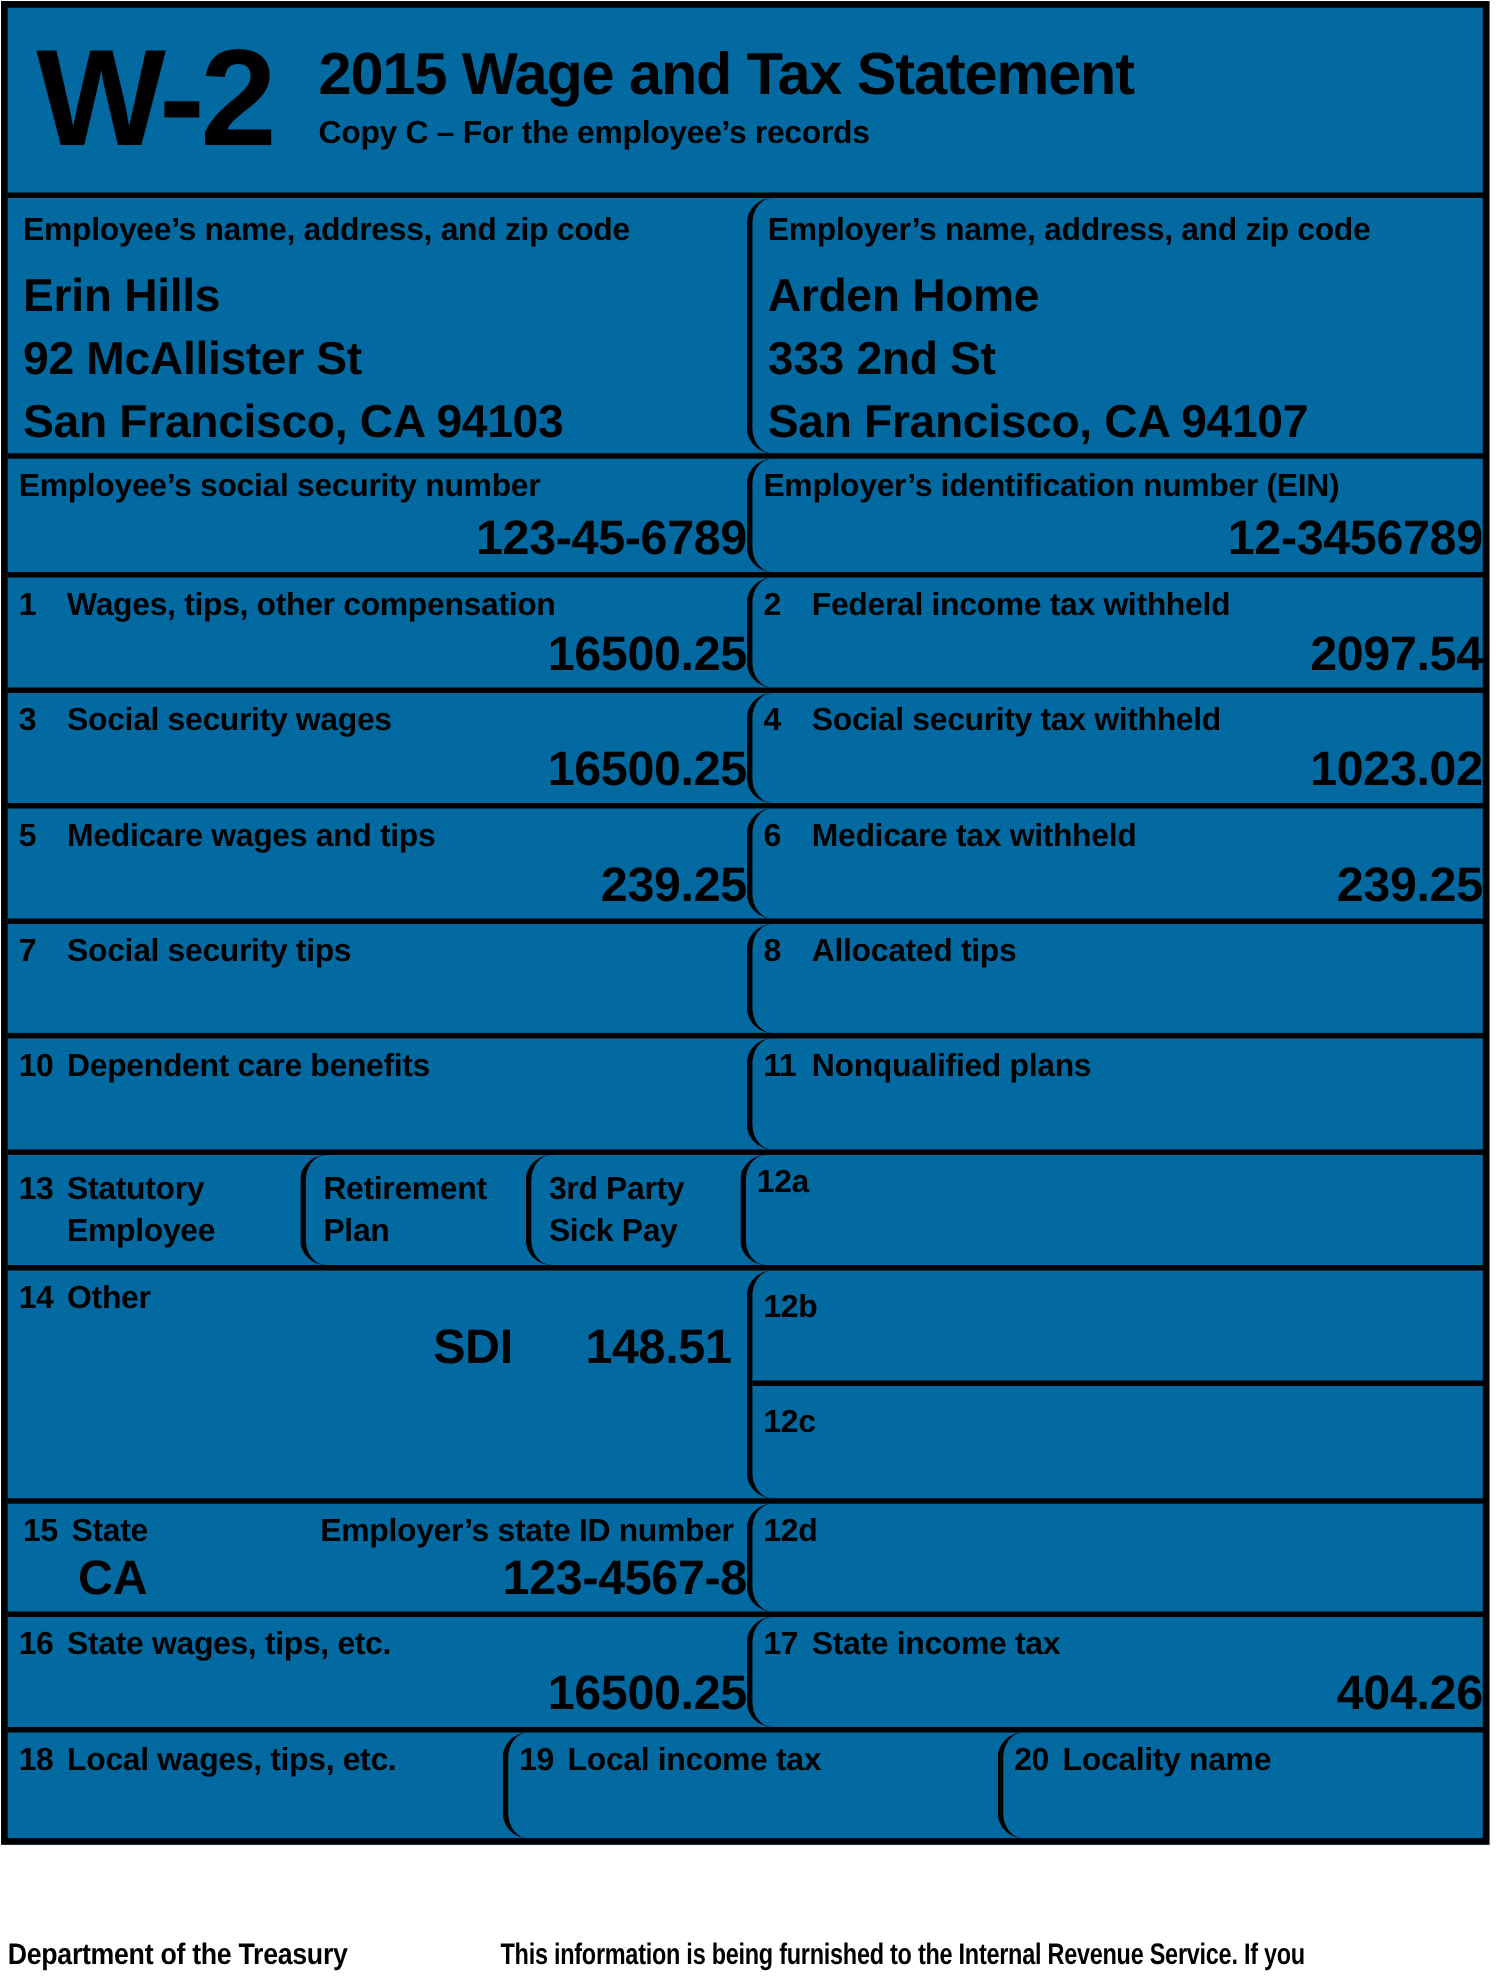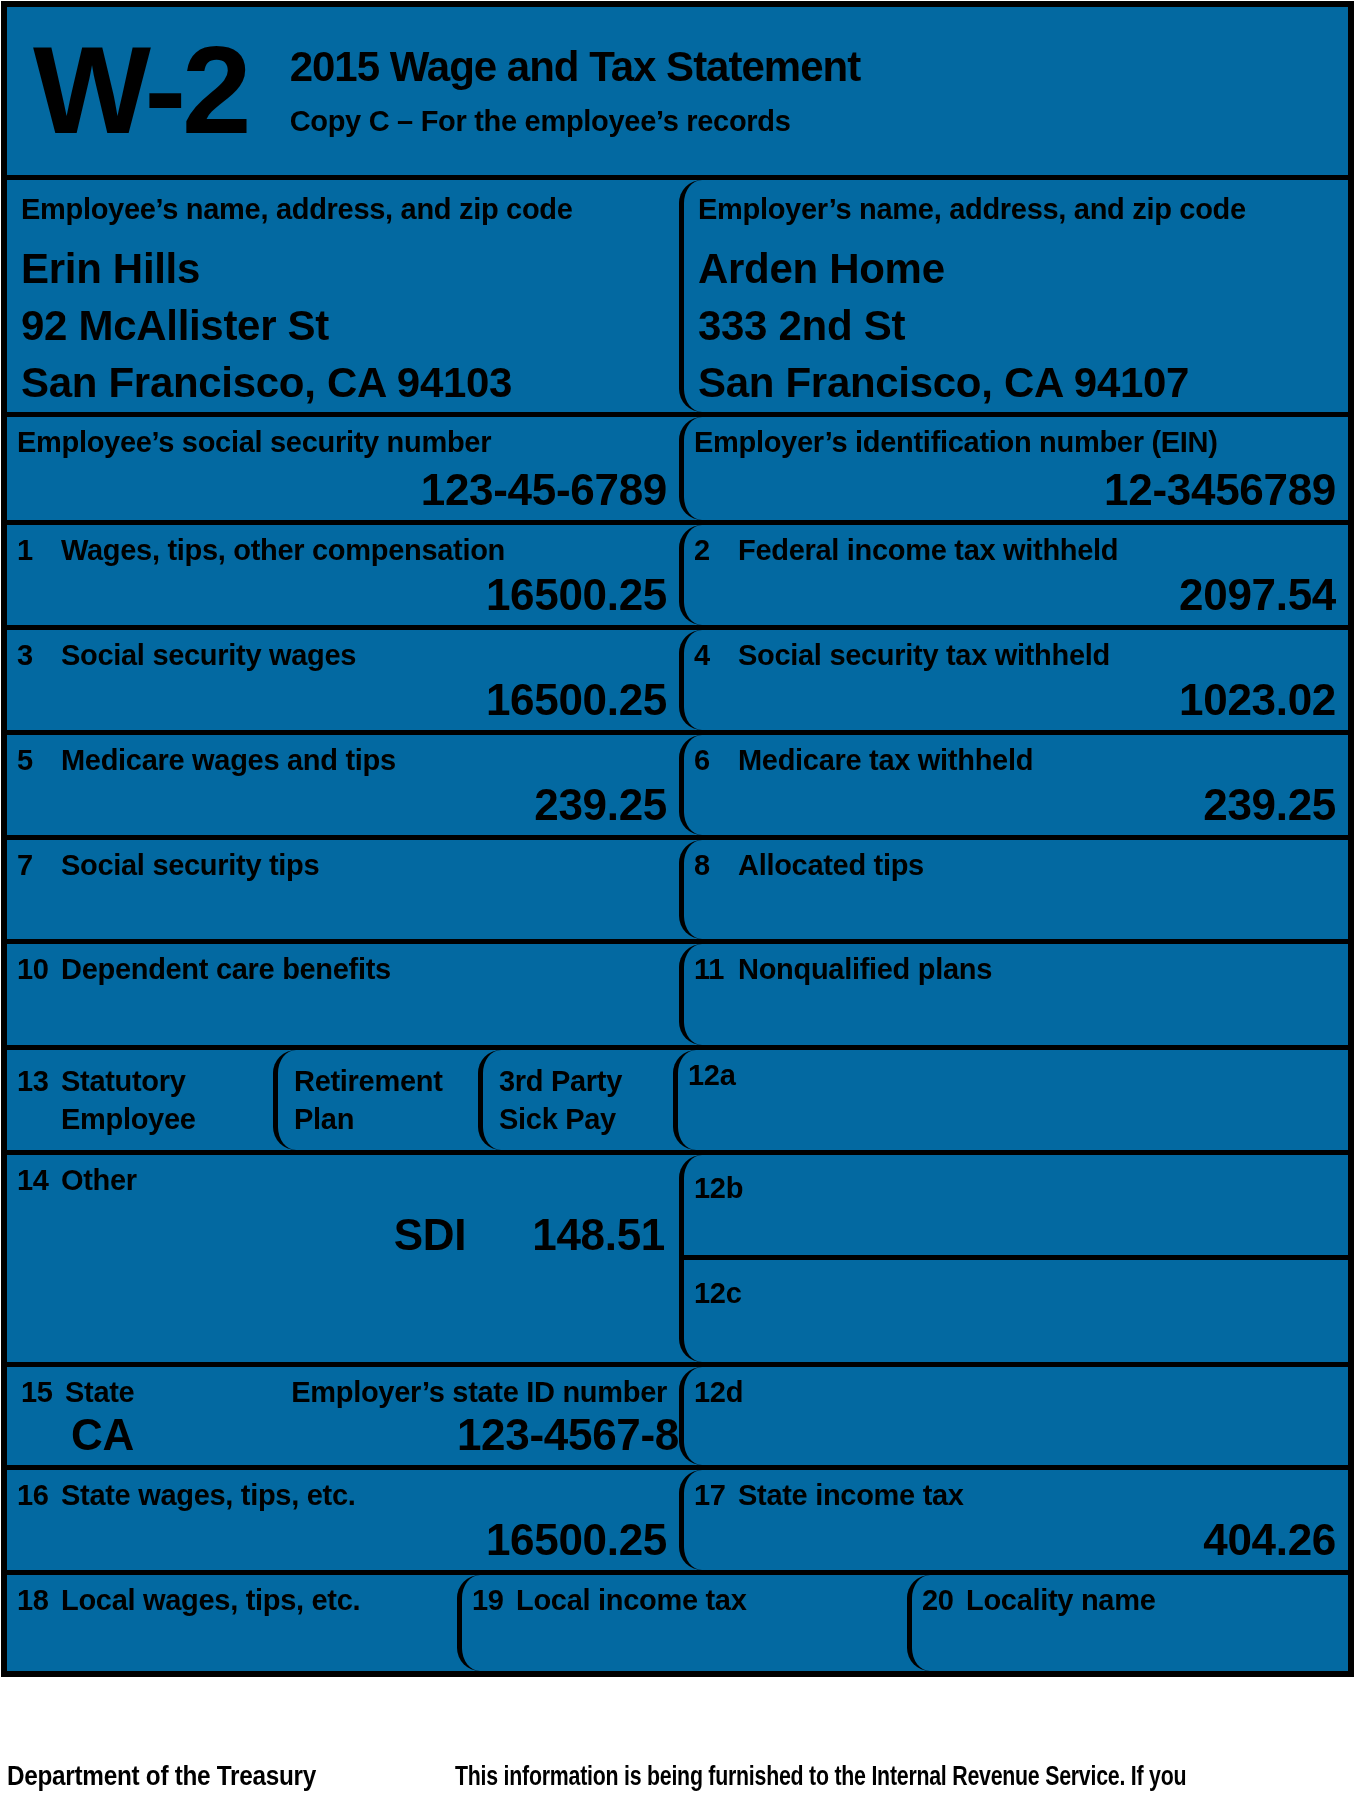--- a/index.html
+++ b/index.html
@@ -19,7 +19,7 @@
   .hdr { height:168px; display:flex; flex-direction:row; }
   .w2 { font-size:125px; line-height:110px; letter-spacing:-4px; margin:28px 0 0 26px; }
   .titleblock { margin:32px 0 0 42px; }
-  .title { font-size:42px; line-height:56px; letter-spacing:-1px; }
+  .title { font-size:54px; line-height:56px; letter-spacing:-1px; }
   .subtitle { font-size:29px; margin-top:10px; }
 
   

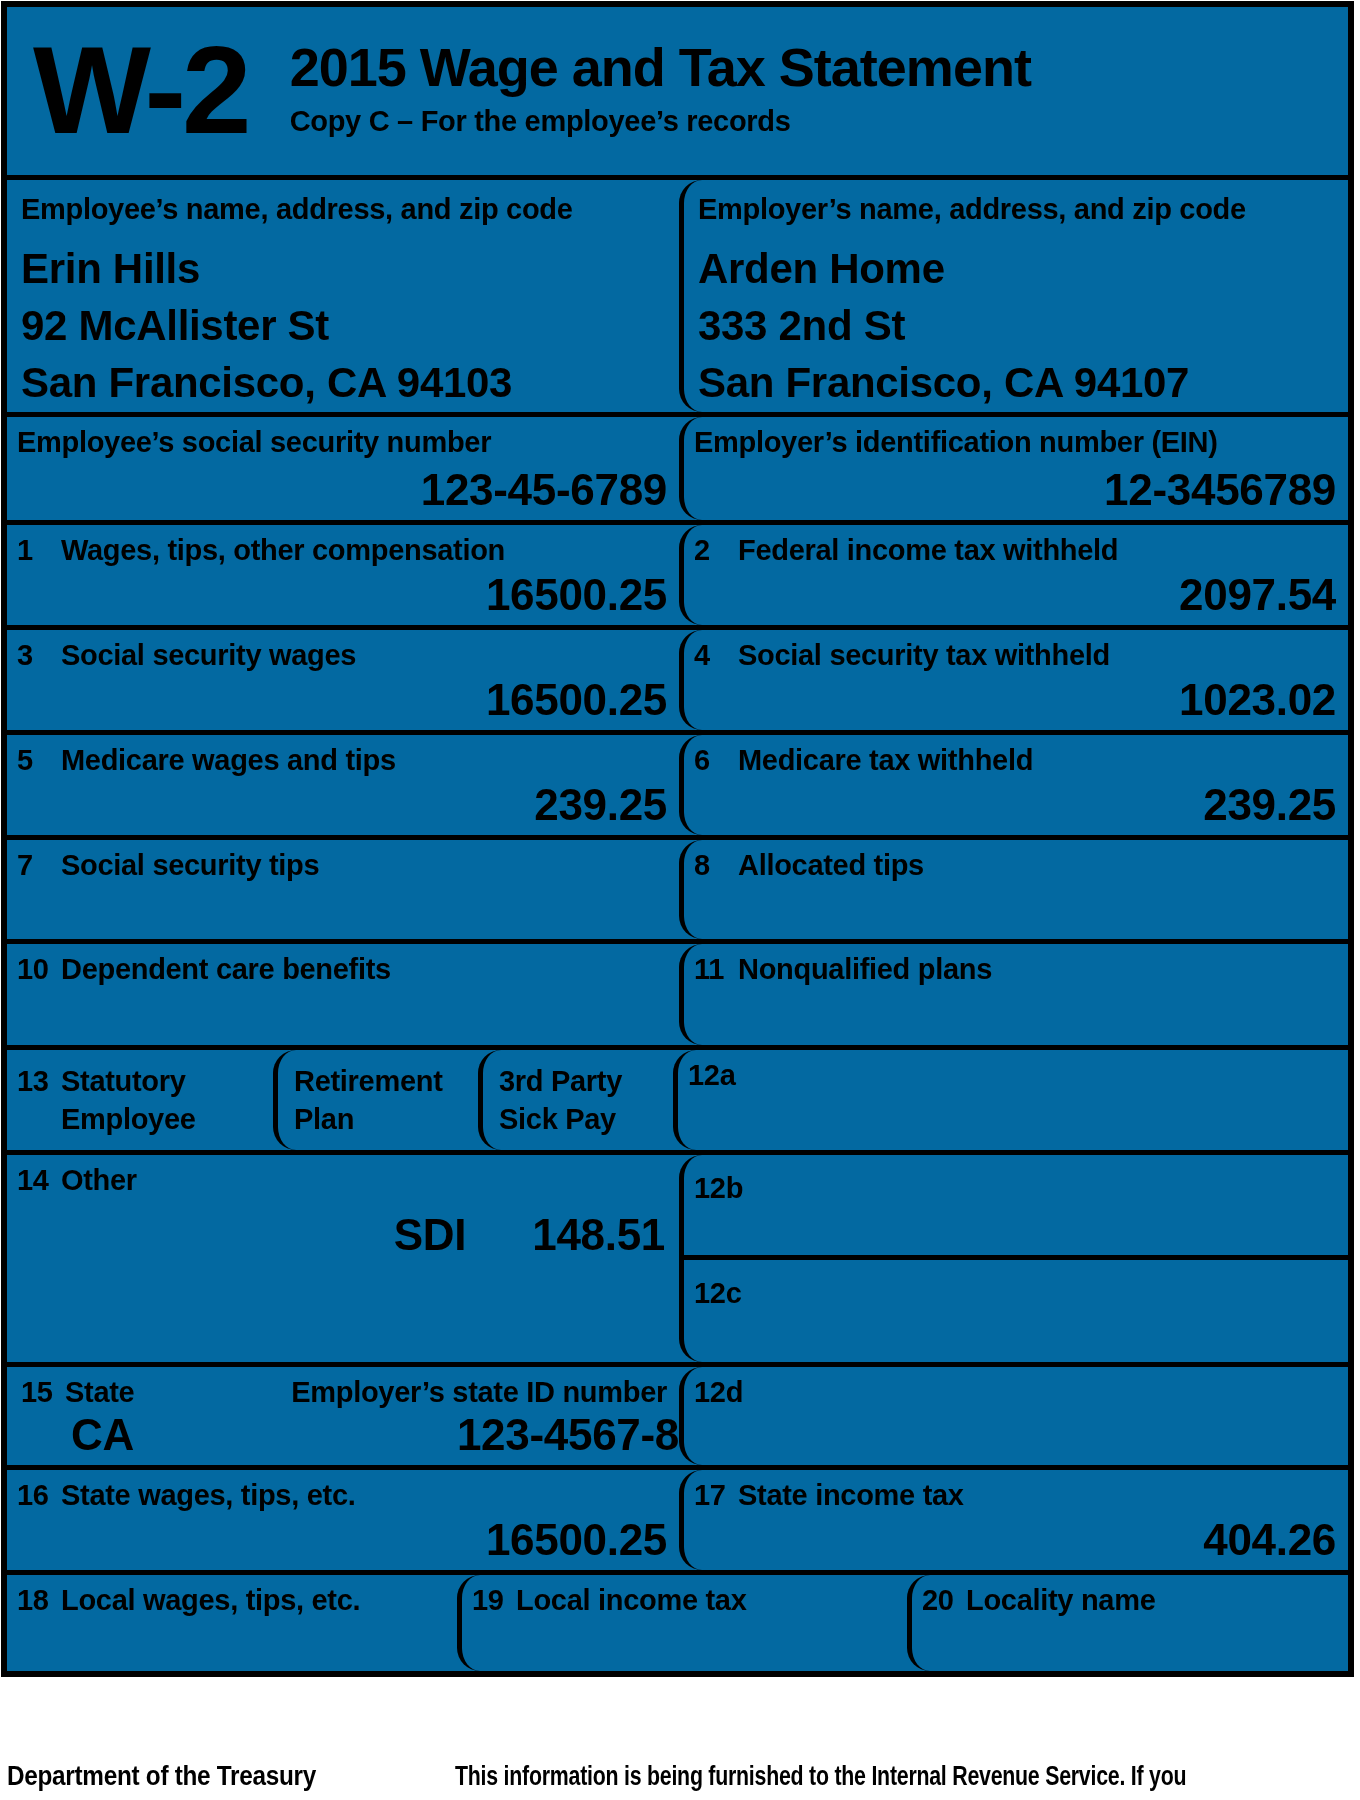--- a/index.html
+++ b/index.html
@@ -36,7 +36,7 @@
   .box { padding:8px 0 6px 0; justify-content:space-between; }
   .lblrow { display:flex; flex-direction:row; padding-left:10px; font-size:29px; line-height:34px; }
   .boxnum { min-width:44px; flex:none; }
-  .val { align-self:flex-end; font-size:44px; line-height:48px; padding-right:12px; white-space:pre; }
+  .val { align-self:flex-end; font-size:44px; line-height:48px; white-space:pre; }
 
   
   .c13-1 { width:266px; flex:none; }

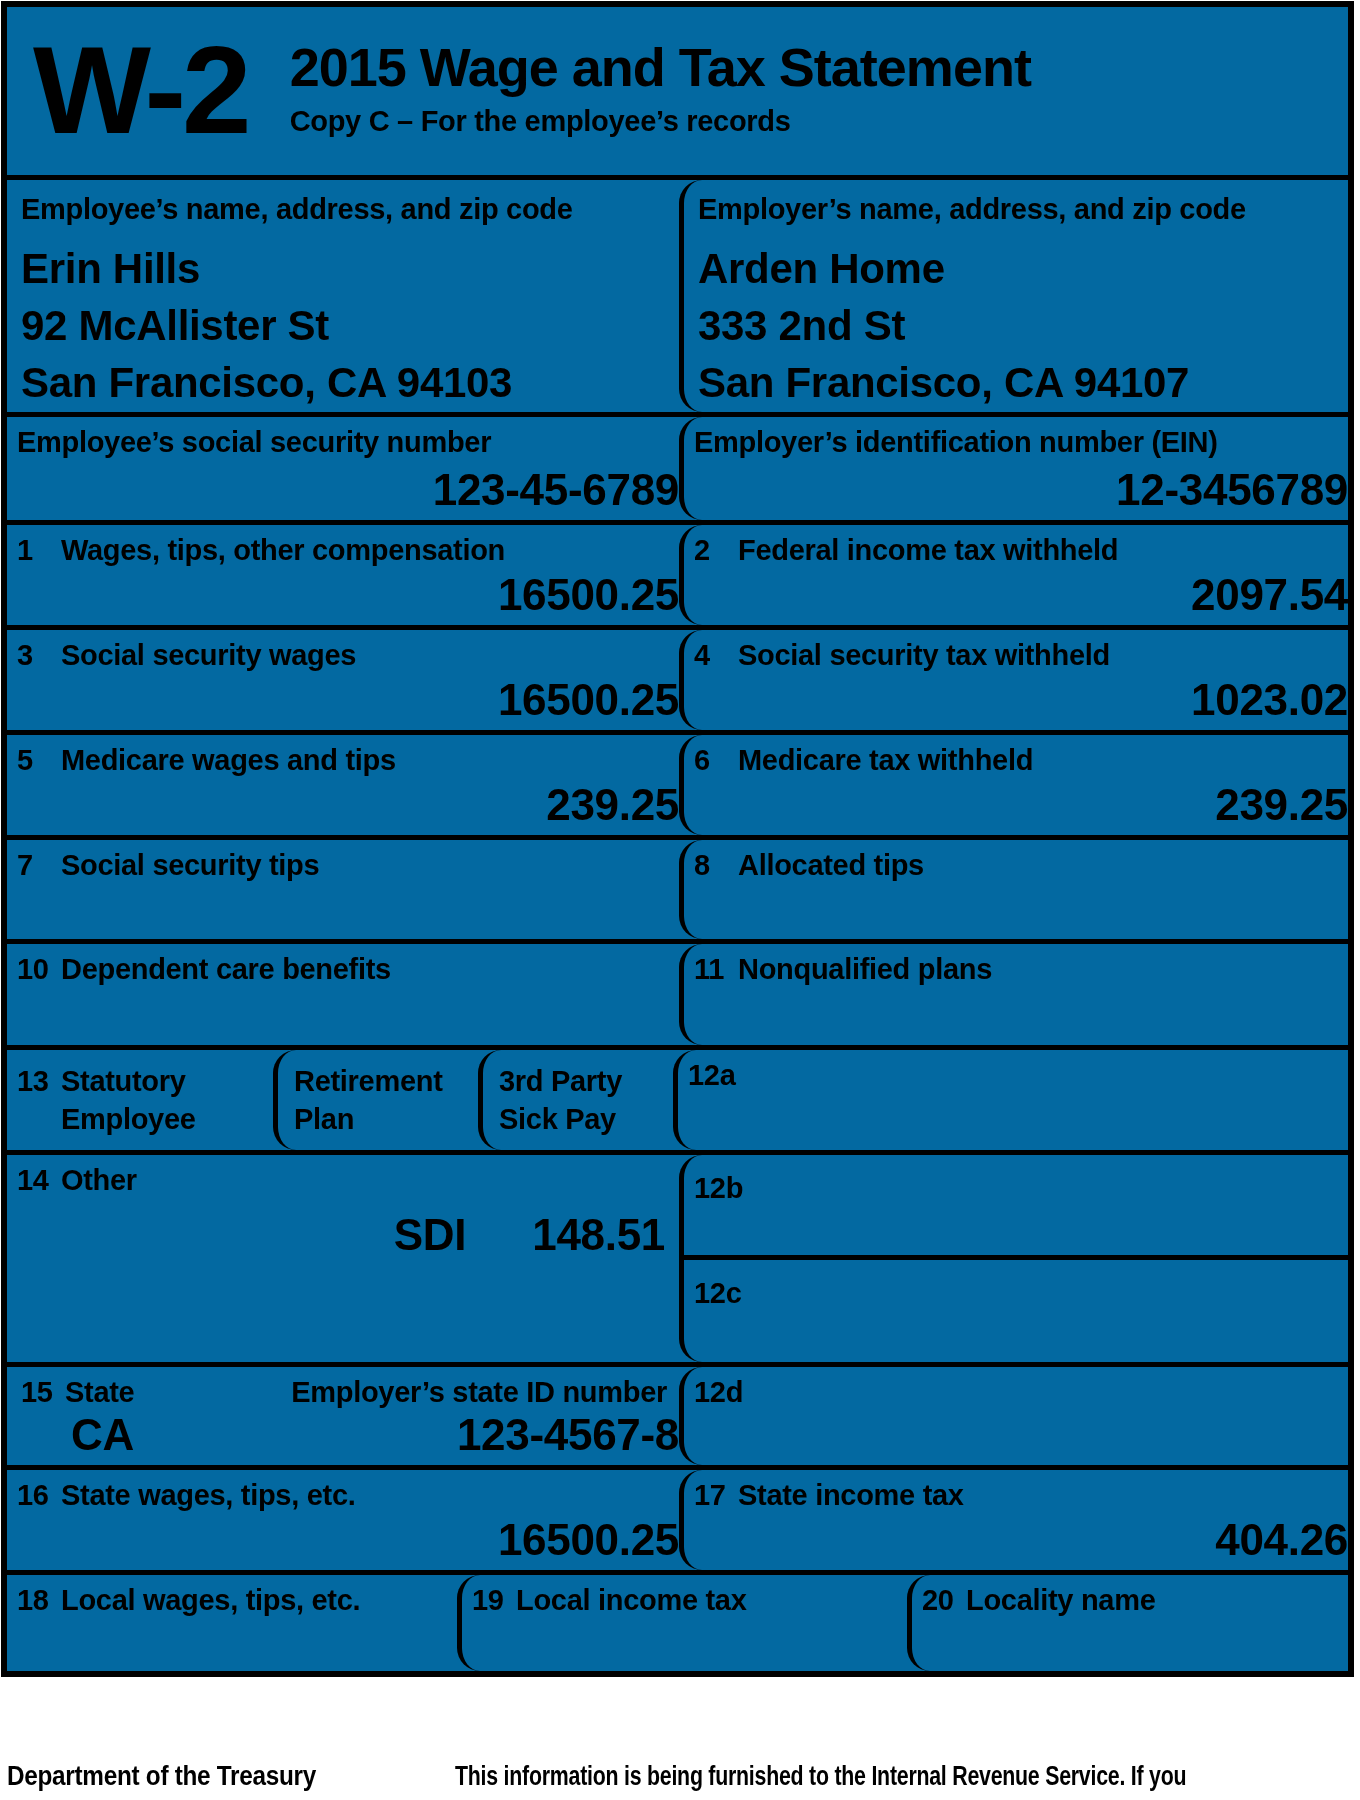--- a/index.html
+++ b/index.html
@@ -46,7 +46,7 @@
 
   
   .box14 { padding:8px 0 6px 0; justify-content:flex-start; }
-  .sdirow { display:flex; justify-content:flex-end; gap:66px; font-size:44px; line-height:48px; padding-right:14px; margin-top:14px;text-align:right; }
+  .sdirow { display:flex; justify-content:flex-end; gap:66px; font-size:44px; line-height:48px; padding-right:14px; margin-top:4px;text-align:right; }
 
   
   .stack { display:flex; flex-direction:column; }

